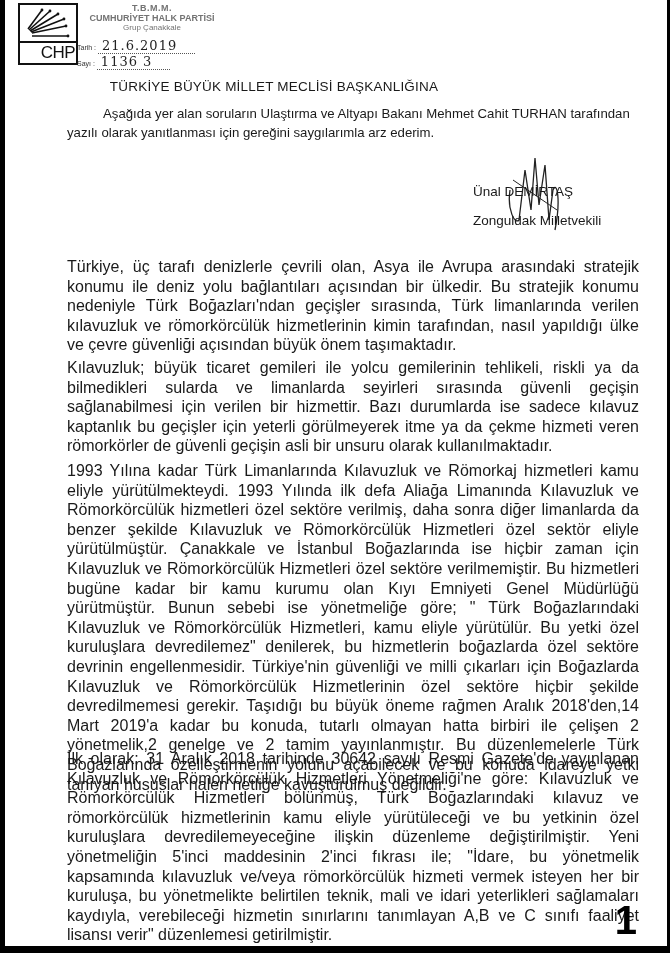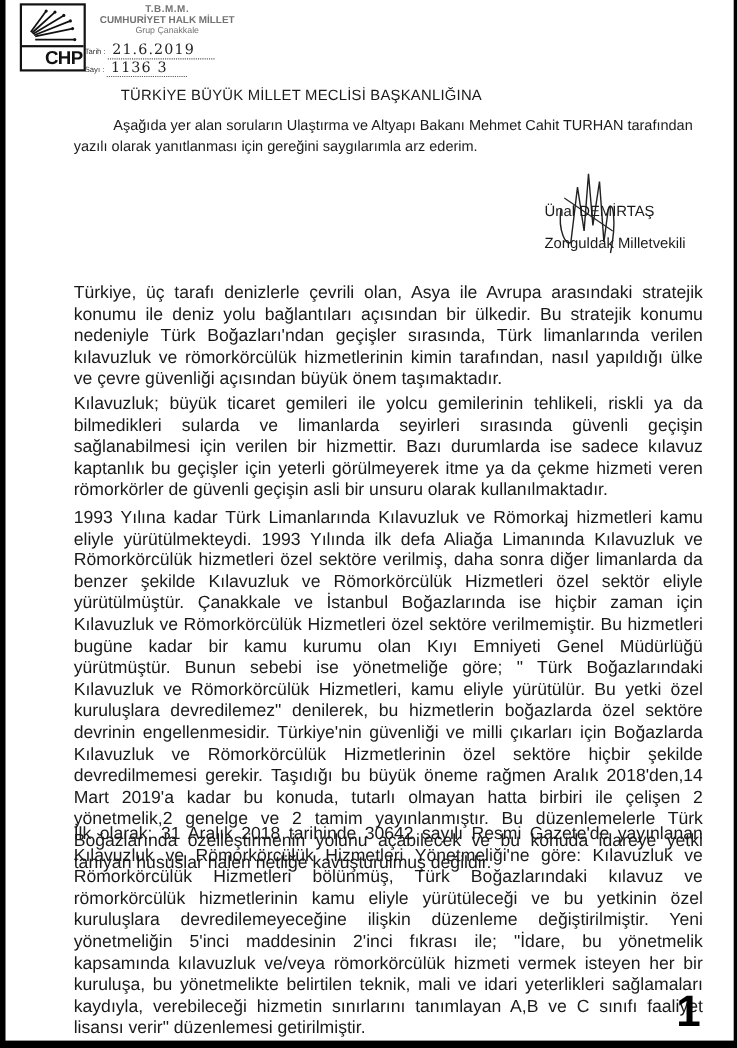--- a/index.html
+++ b/index.html
@@ -61,7 +61,7 @@
 
   <div class="org">
     <div class="tbmm">T.B.M.M.</div>
-    <div class="party">CUMHURİYET HALK MİLLET</div>
+    <div class="party">CUMHURİYET HALK PARTİSİ</div>
     <div class="group">Grup Çanakkale</div>
   </div>
 

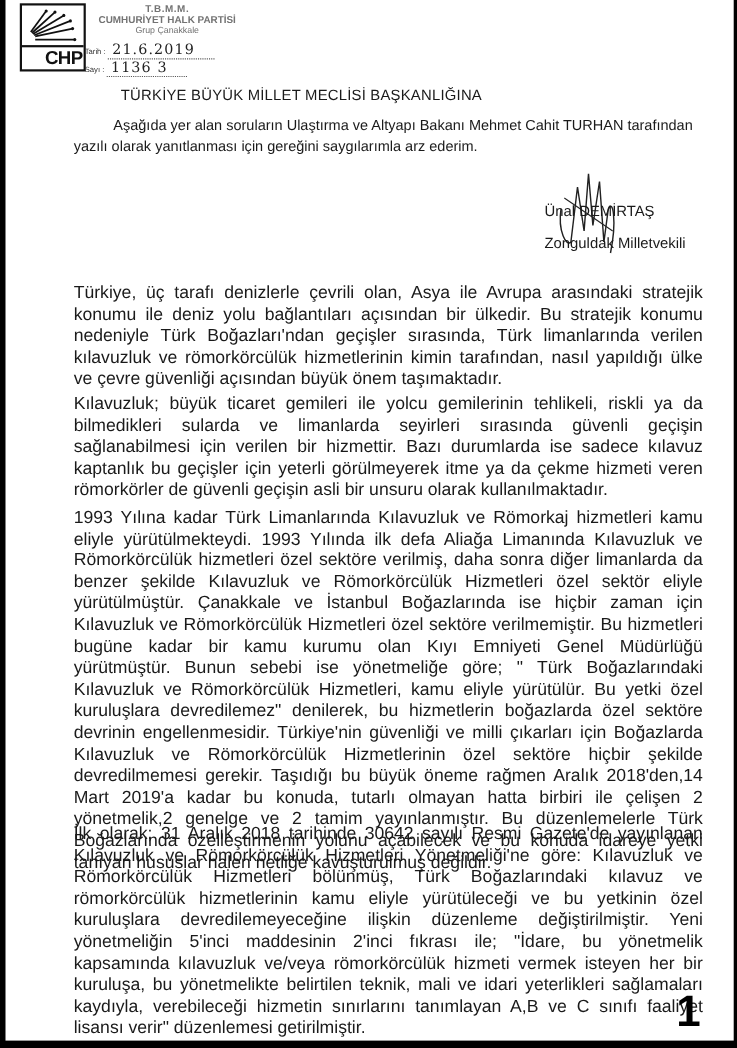--- a/index.html
+++ b/index.html
@@ -8,7 +8,7 @@
     
     .logo-box { position: absolute; left: 13px; top: 3px; width: 56px; height: 58px; border: 2px solid #111; background: #fff; }
     .logo-rays { position: absolute; left: 0; top: 0; width: 56px; height: 36px; border-bottom: 2px solid #111; }
-    .logo-text { position: absolute; left: 0; top: 38px; width: 76px; text-align: center; font-weight: bold; font-size: 17px; letter-spacing: -0.5px; color: #111; font-family: "Liberation Sans", sans-serif; }
+    .logo-text { position: absolute; left: 0; top: 38px; width: 76px; text-align: center; font-weight: normal; font-size: 17px; letter-spacing: -0.5px; color: #111; font-family: "Liberation Sans", sans-serif; }
     .org { position: absolute; left: 72px; top: 3px; width: 150px; text-align: center; color: #737373; }
     .org .tbmm { font-size: 9px; font-weight: bold; letter-spacing: 0.5px; }
     .org .party { font-size: 9px; font-weight: bold; }

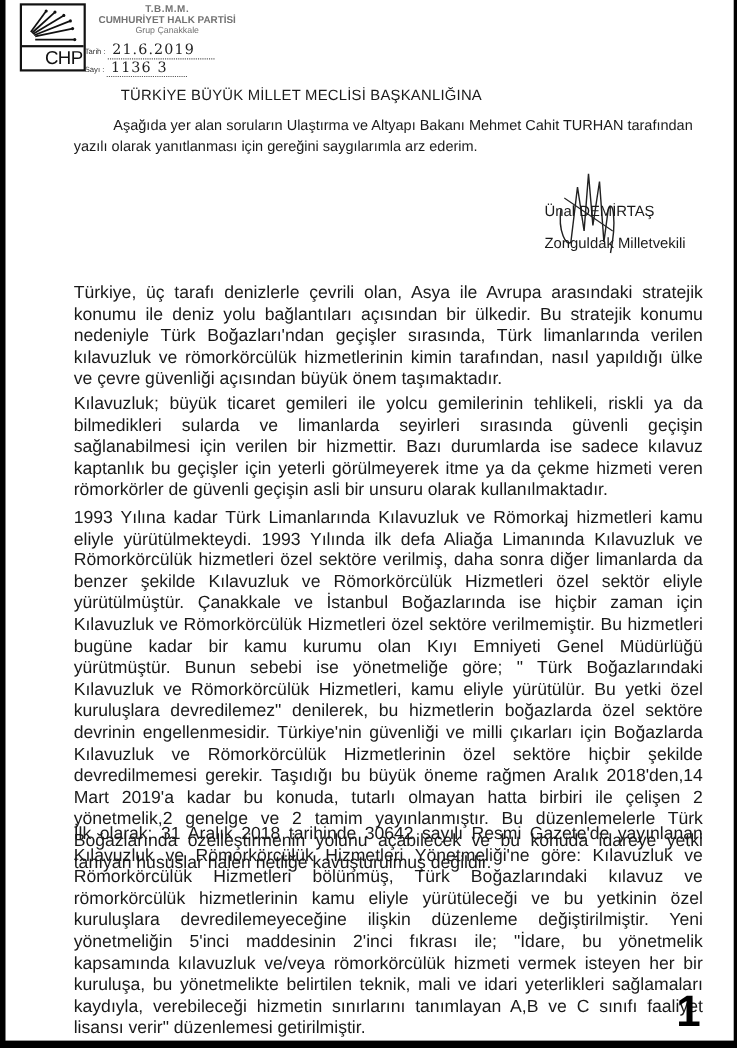--- a/index.html
+++ b/index.html
@@ -20,7 +20,7 @@
 
     .title { position: absolute; left: 0; width: 538px; top: 79px; text-align: center; font-size: 13.5px; letter-spacing: 0.2px; }
     .intro { position: absolute; left: 62px; top: 104px; width: 570px; font-size: 13.2px; line-height: 19px; text-indent: 36px; }
-    .sign { position: absolute; left: 468px; top: 177px; font-size: 13.5px; line-height: 29px; margin-left: 22px; }
+    .sign { position: absolute; left: 468px; top: 177px; font-size: 13.5px; line-height: 29px; }
     .sig-scribble { position: absolute; left: 500px; top: 150px; width: 60px; height: 90px; }
 
     .p { position: absolute; left: 62px; width: 572px; font-size: 16px; line-height: 19.6px; text-align: justify; }

